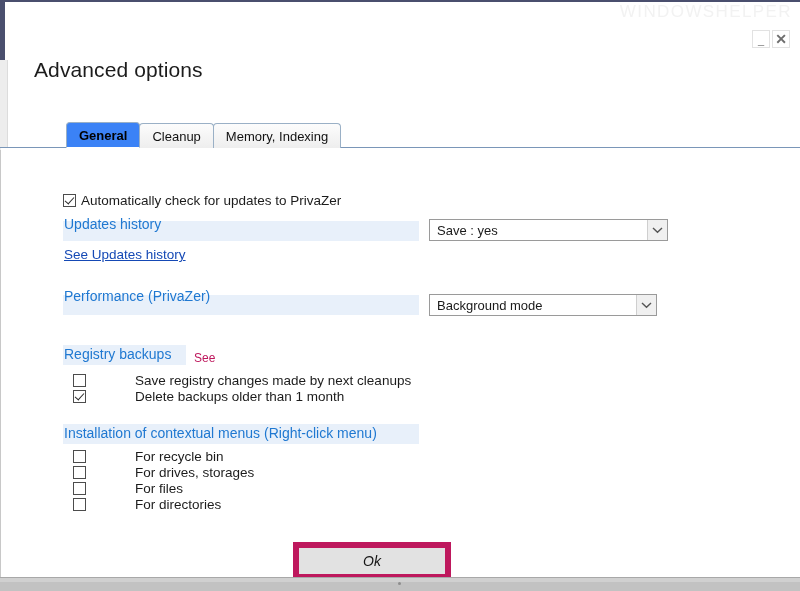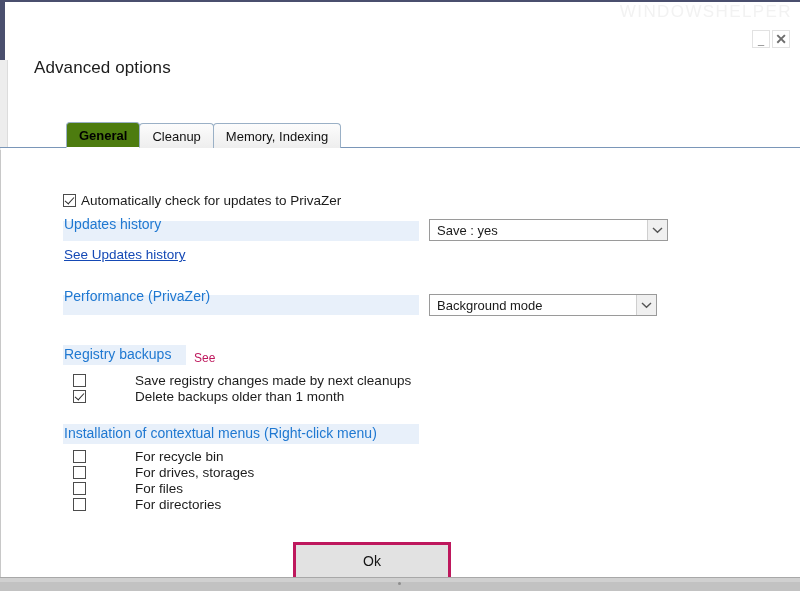--- a/index.html
+++ b/index.html
@@ -122,7 +122,7 @@
   #dialog-title {
     position: absolute;
     left: 34px; top: 58px;
-    font-size: 17px;
+    font-size: 21px;
     font-weight: normal;
     color: #1c1c1c;
     letter-spacing: 0.1px;

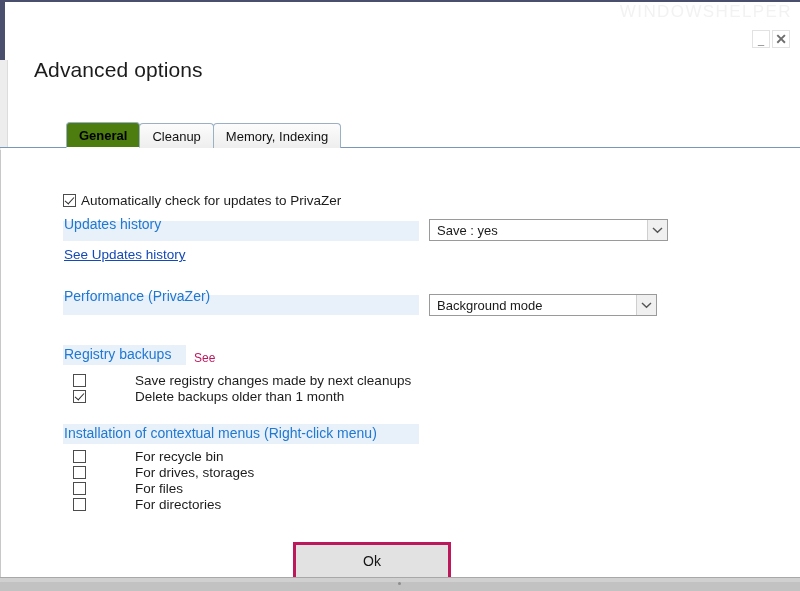--- a/index.html
+++ b/index.html
@@ -182,7 +182,7 @@
     margin-right: -1px;
   }
   .tab.active {
-    background: #4d7c0f;
+    background: #3b82f6;
     font-weight: bold;
     color: #000000;
     height: 26px;

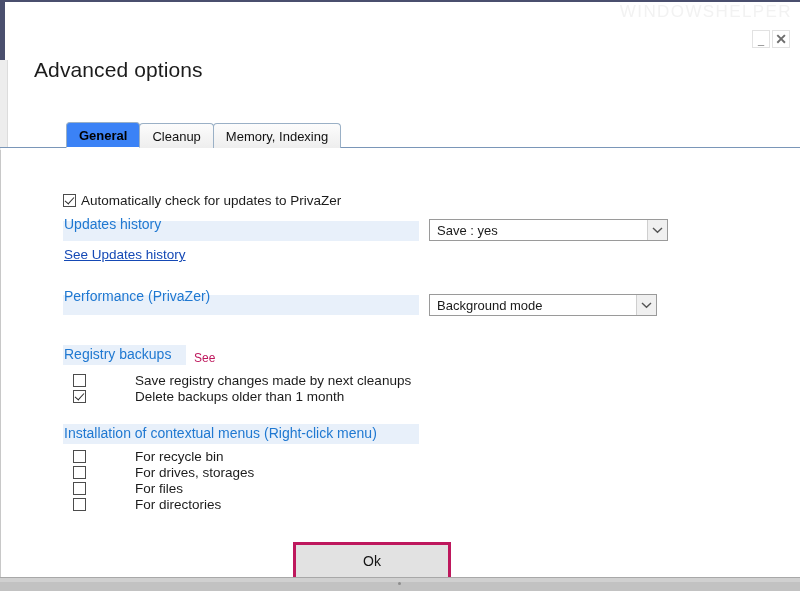--- a/index.html
+++ b/index.html
@@ -309,13 +309,14 @@
     width: 158px; height: 38px;
     box-sizing: border-box;
     background: #e2e2e2;
-    border: 3px solid #be185d;
+    border: 6px solid #be185d;
     display: flex;
     align-items: center;
     justify-content: center;
     font-size: 14px;
     color: #141414;
     cursor: pointer;
+    font-style: italic;
   }
 </style>
 </head>

